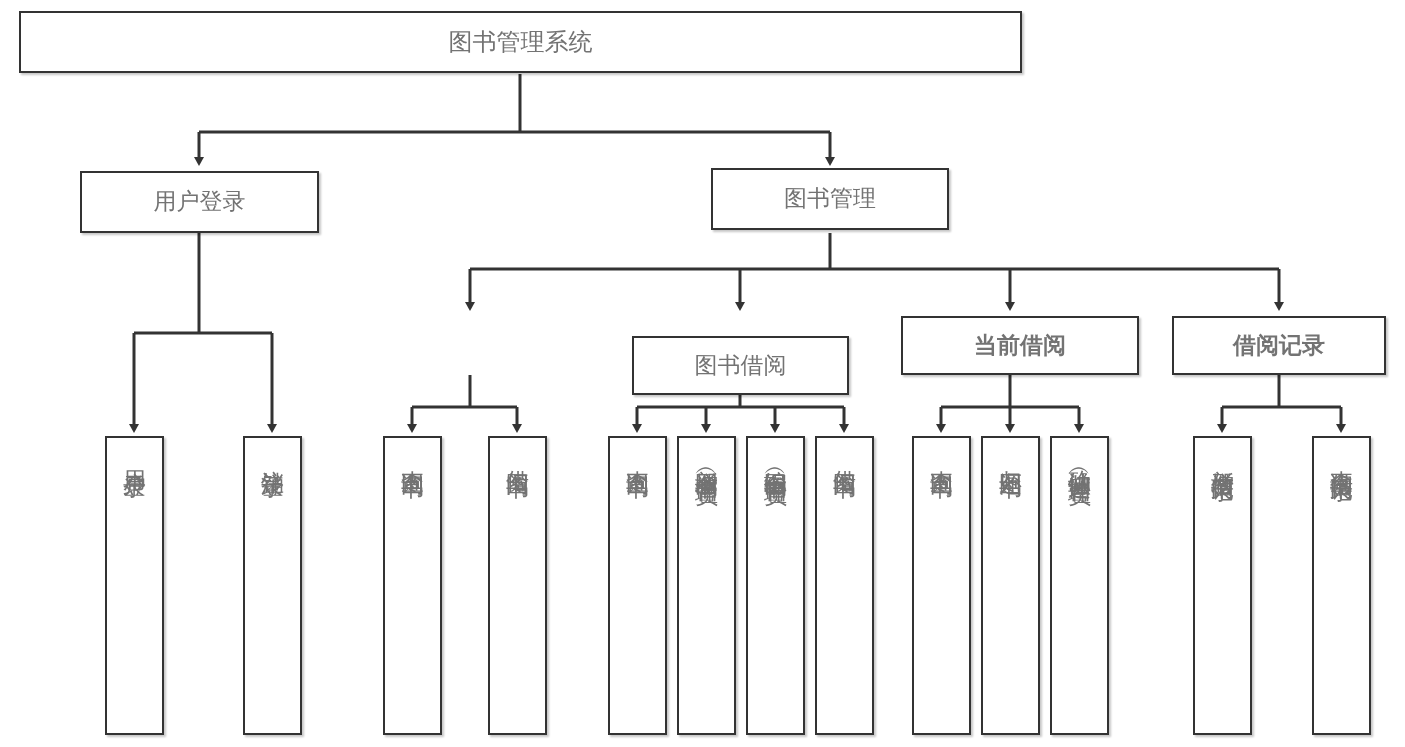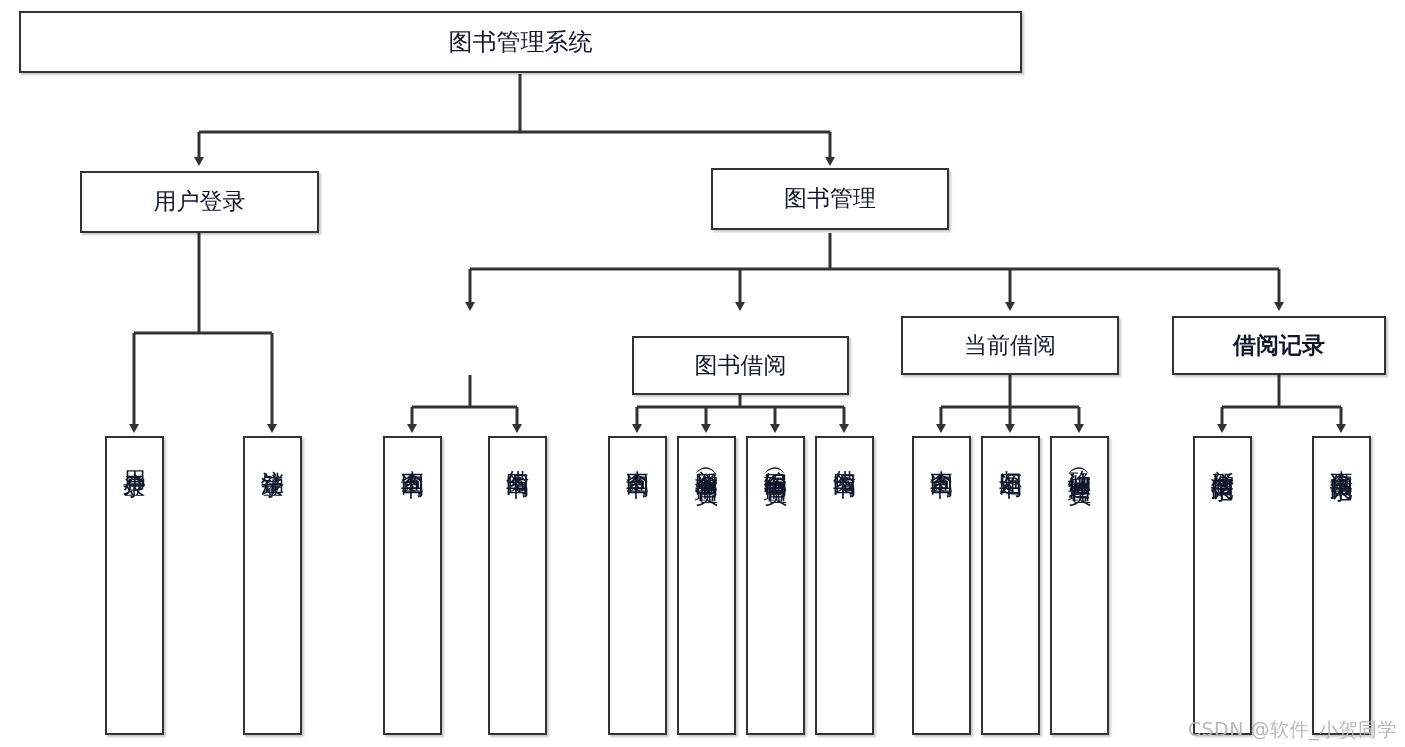--- a/index.html
+++ b/index.html
@@ -33,7 +33,7 @@
     display: flex;
     align-items: center;
     justify-content: center;
-    color: #0f172a;
+    color: #737373;
     z-index: 3;
   }
   .node .label {

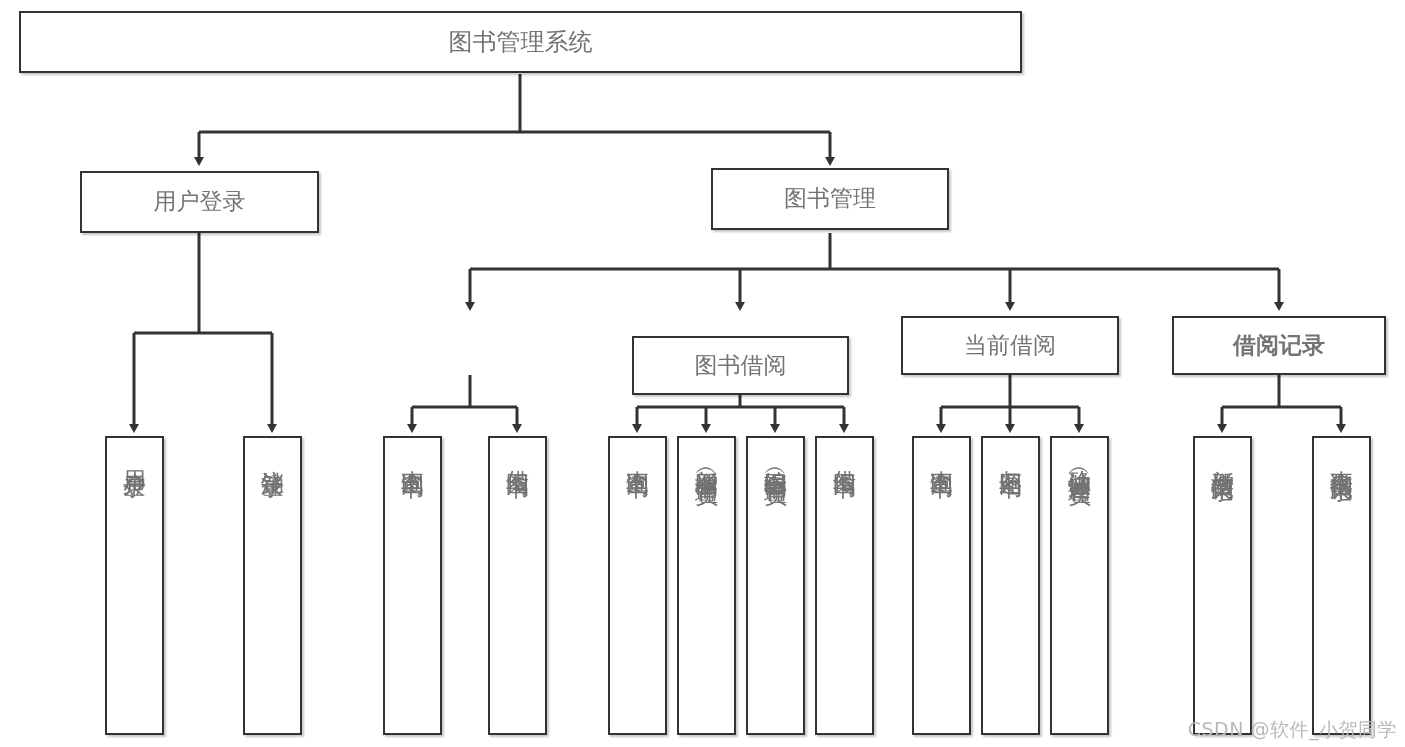--- a/index.html
+++ b/index.html
@@ -139,7 +139,7 @@
   <div class="node horiz" style="left:632px; top:316px; width:217px; height:59px;margin-top:20px;">
     <span class="label">图书借阅</span>
   </div>
-  <div class="node horiz" style="left:901px; top:316px; width:218px; height:59px;">
+  <div class="node horiz" style="left:901px; top:316px; width:238px; height:59px;font-weight:bold;">
     <span class="label">当前借阅</span>
   </div>
   <div class="node horiz" style="left:1172px; top:316px; width:214px; height:59px;font-weight:bold;">

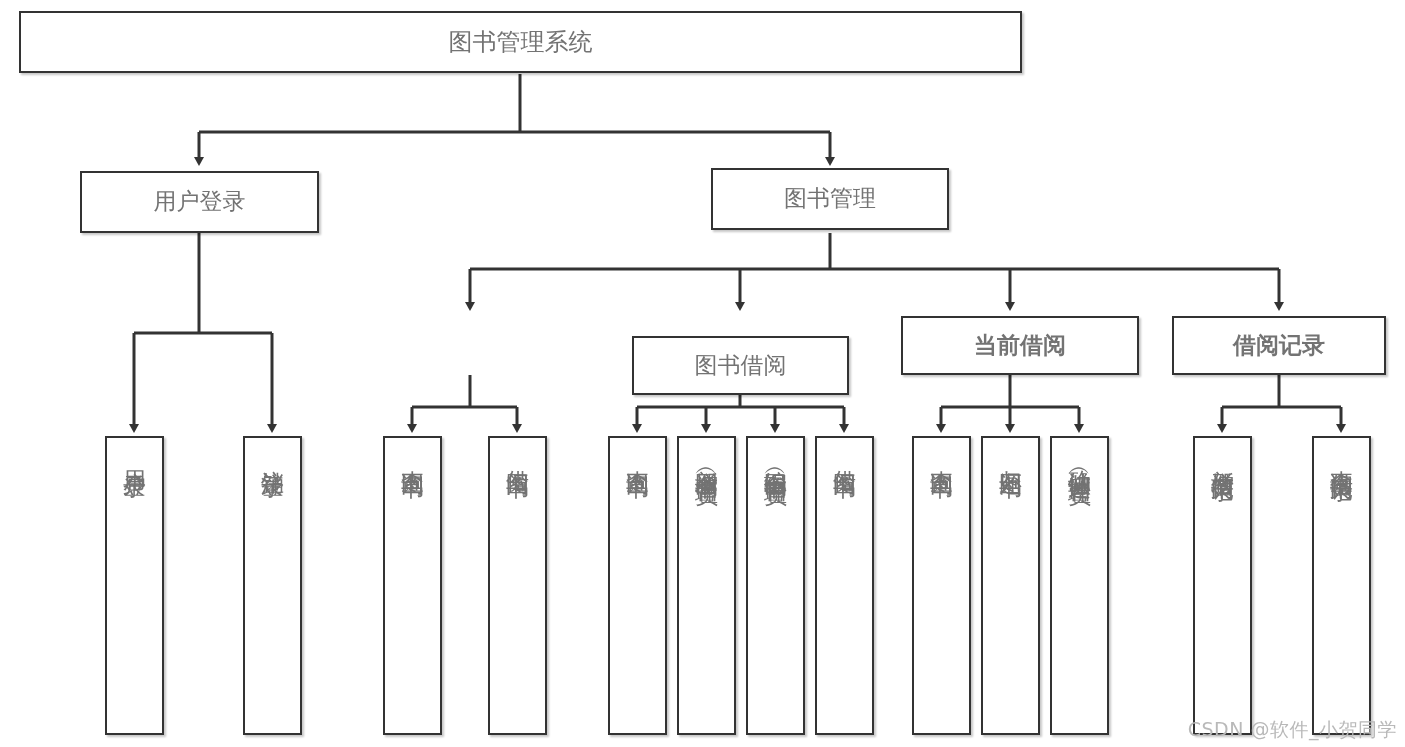--- a/index.html
+++ b/index.html
@@ -190,7 +190,6 @@
     <span class="label">查询借阅记录</span>
   </div>
 
-  <div id="watermark">CSDN @软件_小贺同学</div>
 
 </div>
 

